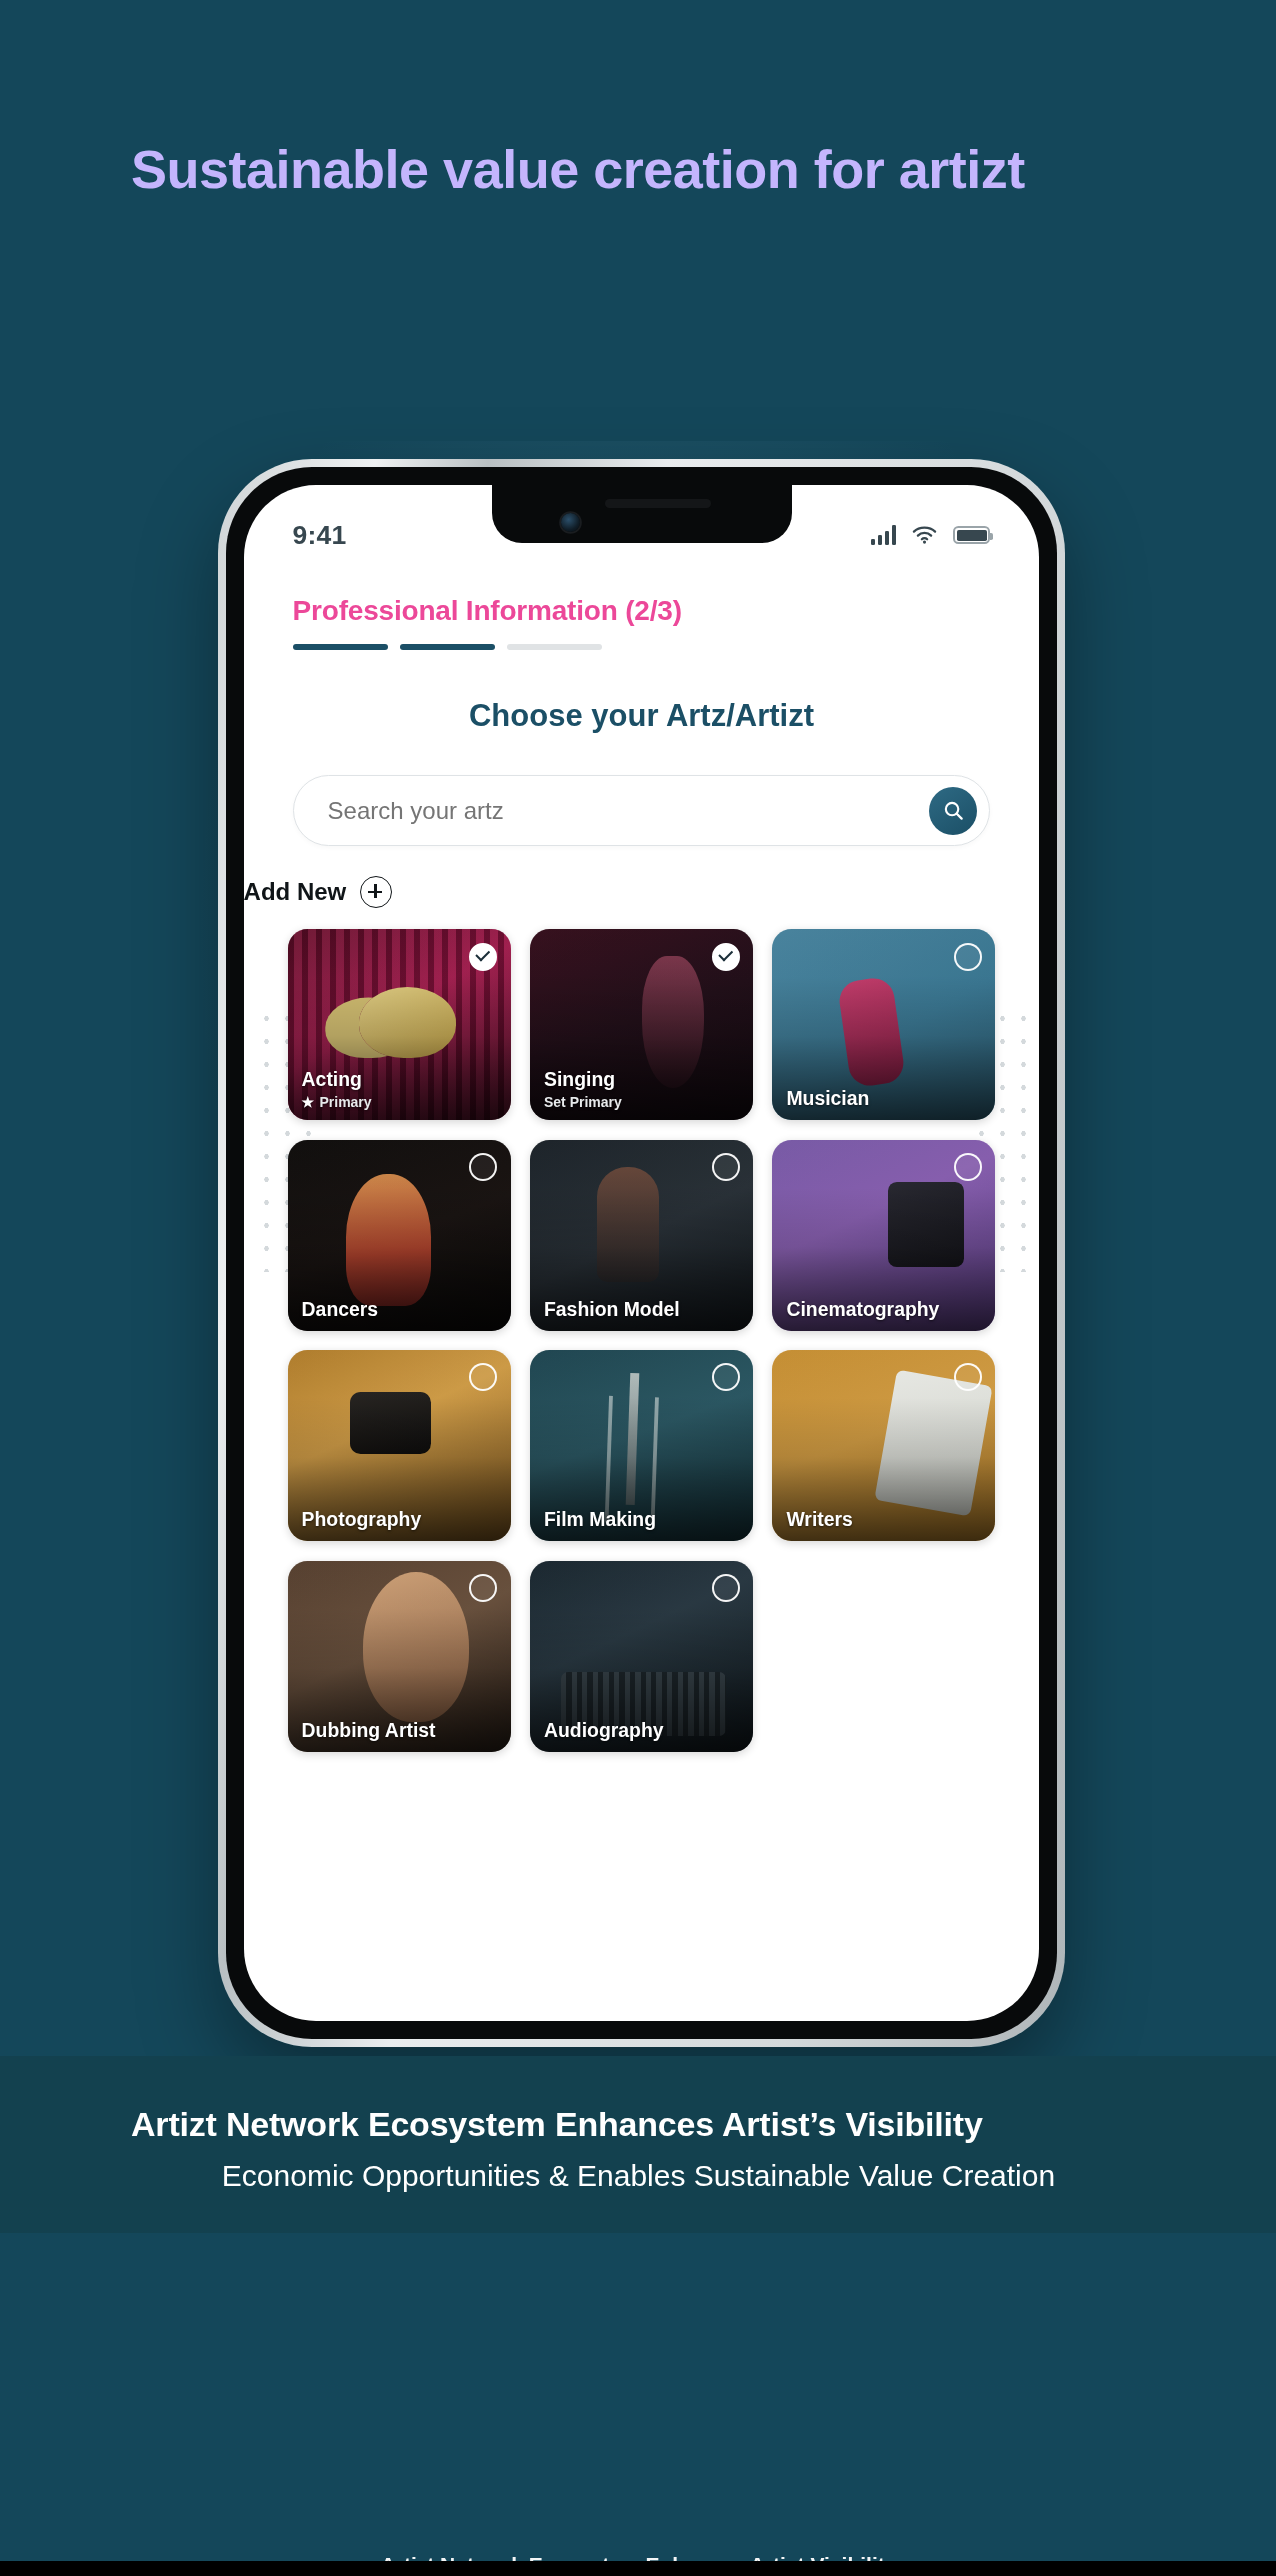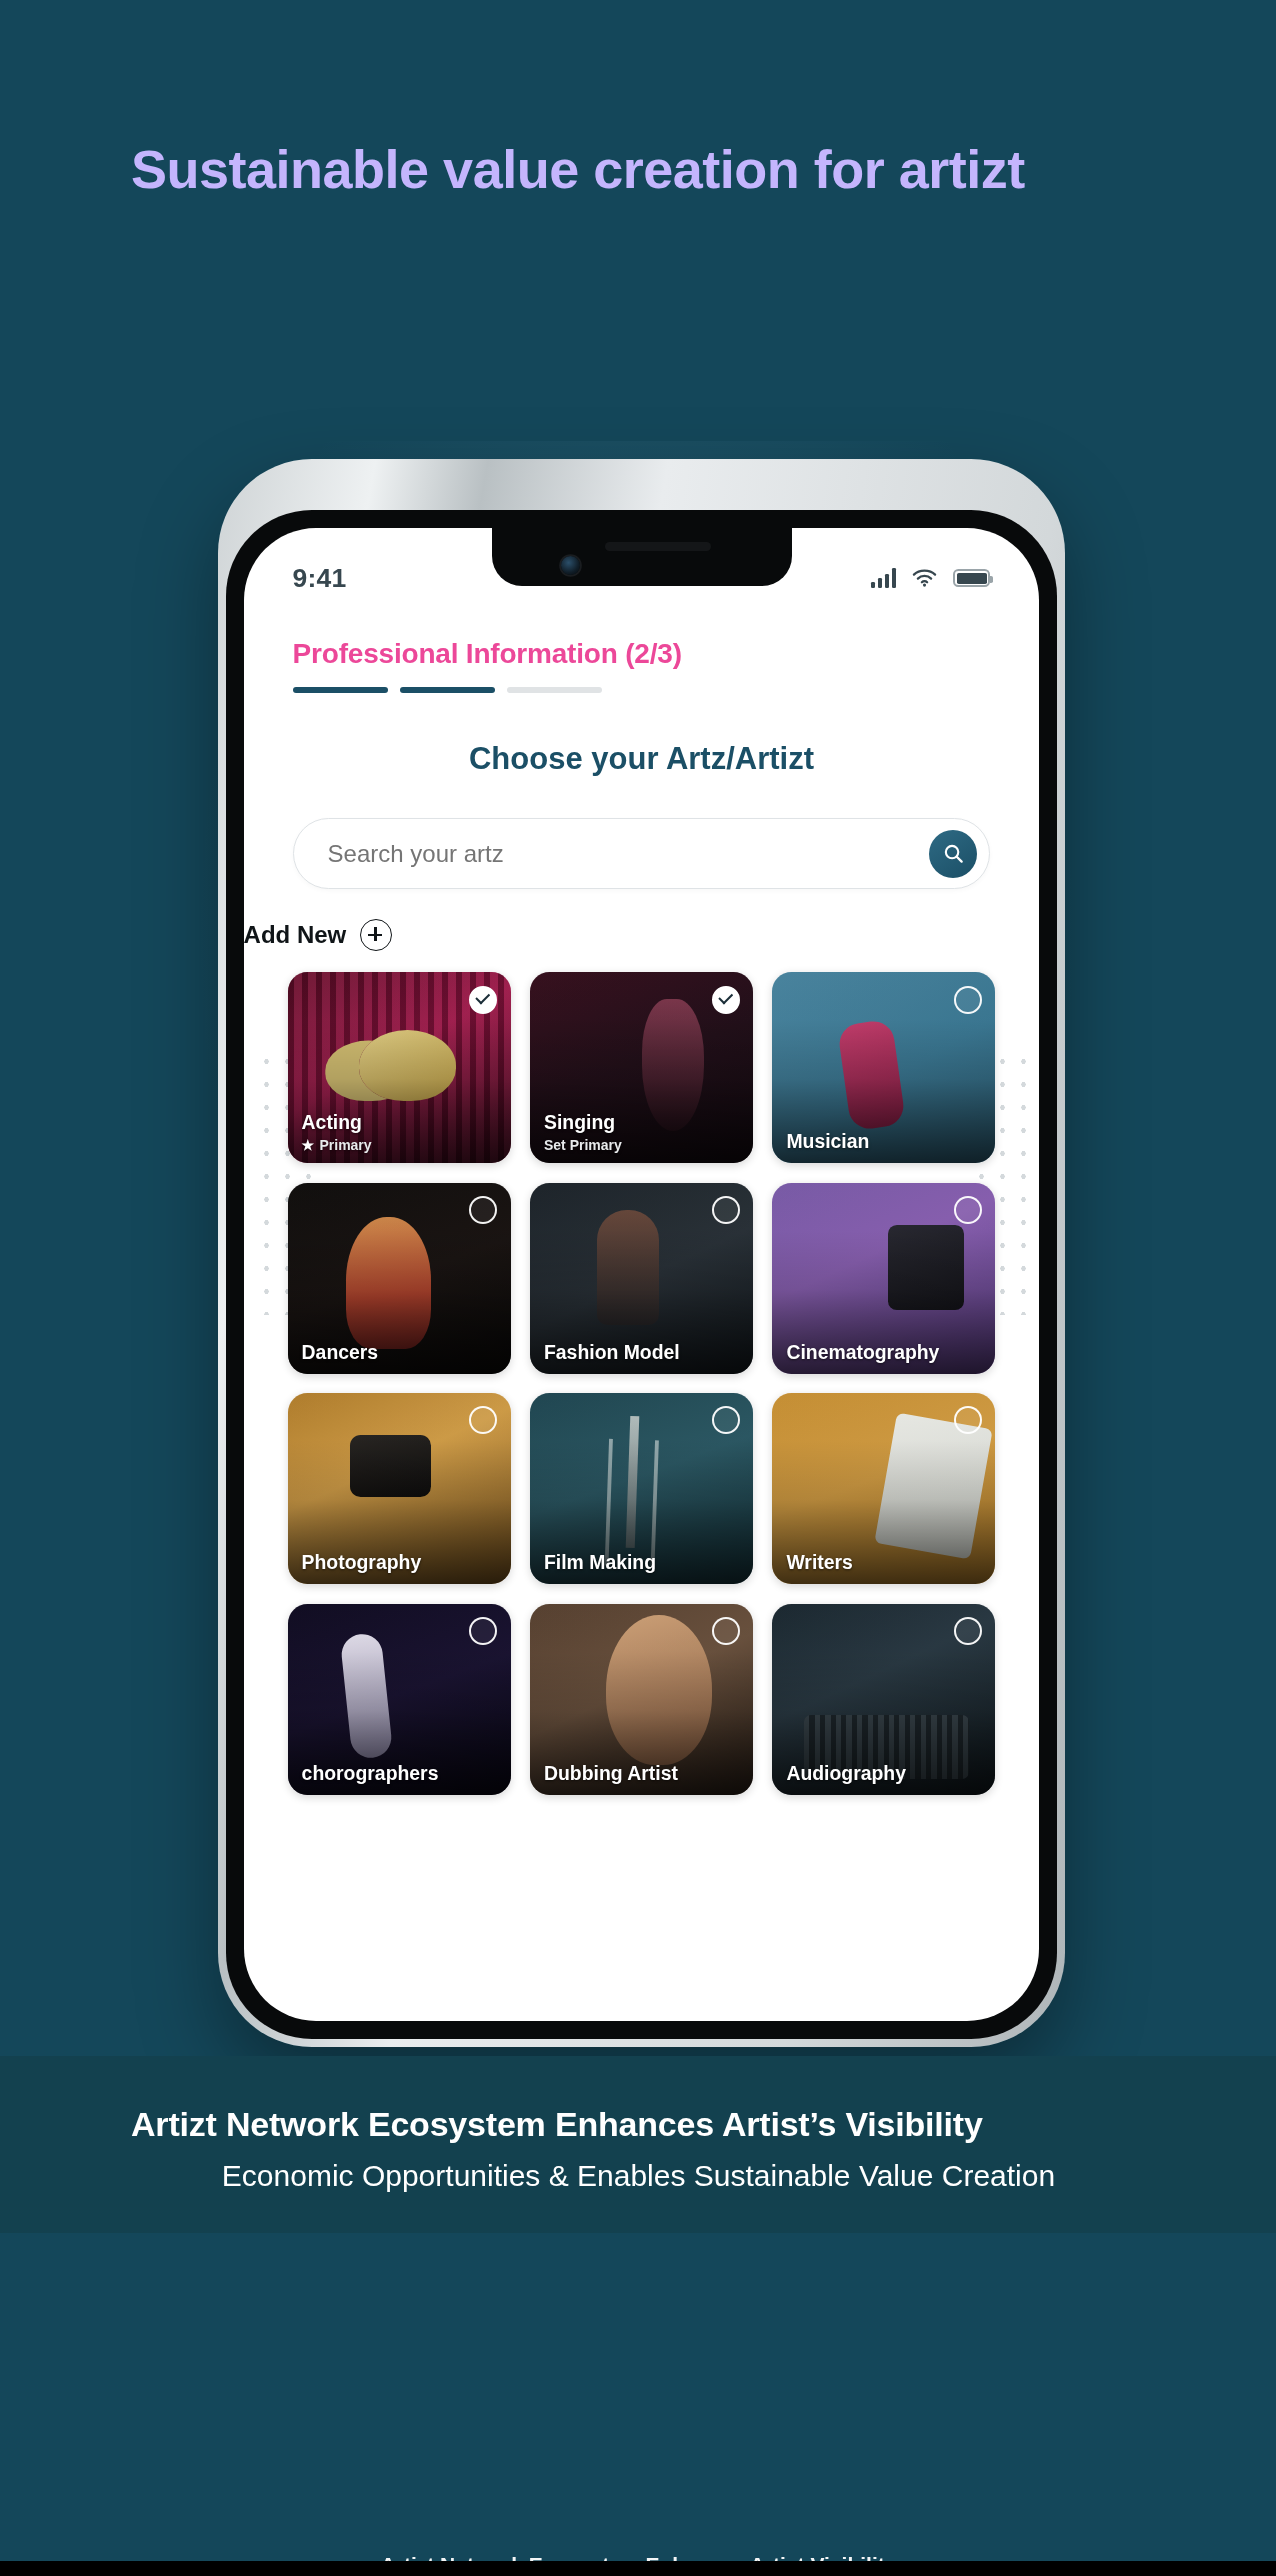--- a/index.html
+++ b/index.html
@@ -53,7 +53,6 @@
     right:8px; bottom:8px;
     background:#080a0b;
     border-radius:86px;
-    margin-top:43px;
   }
   .phone-screen {
     position:absolute;

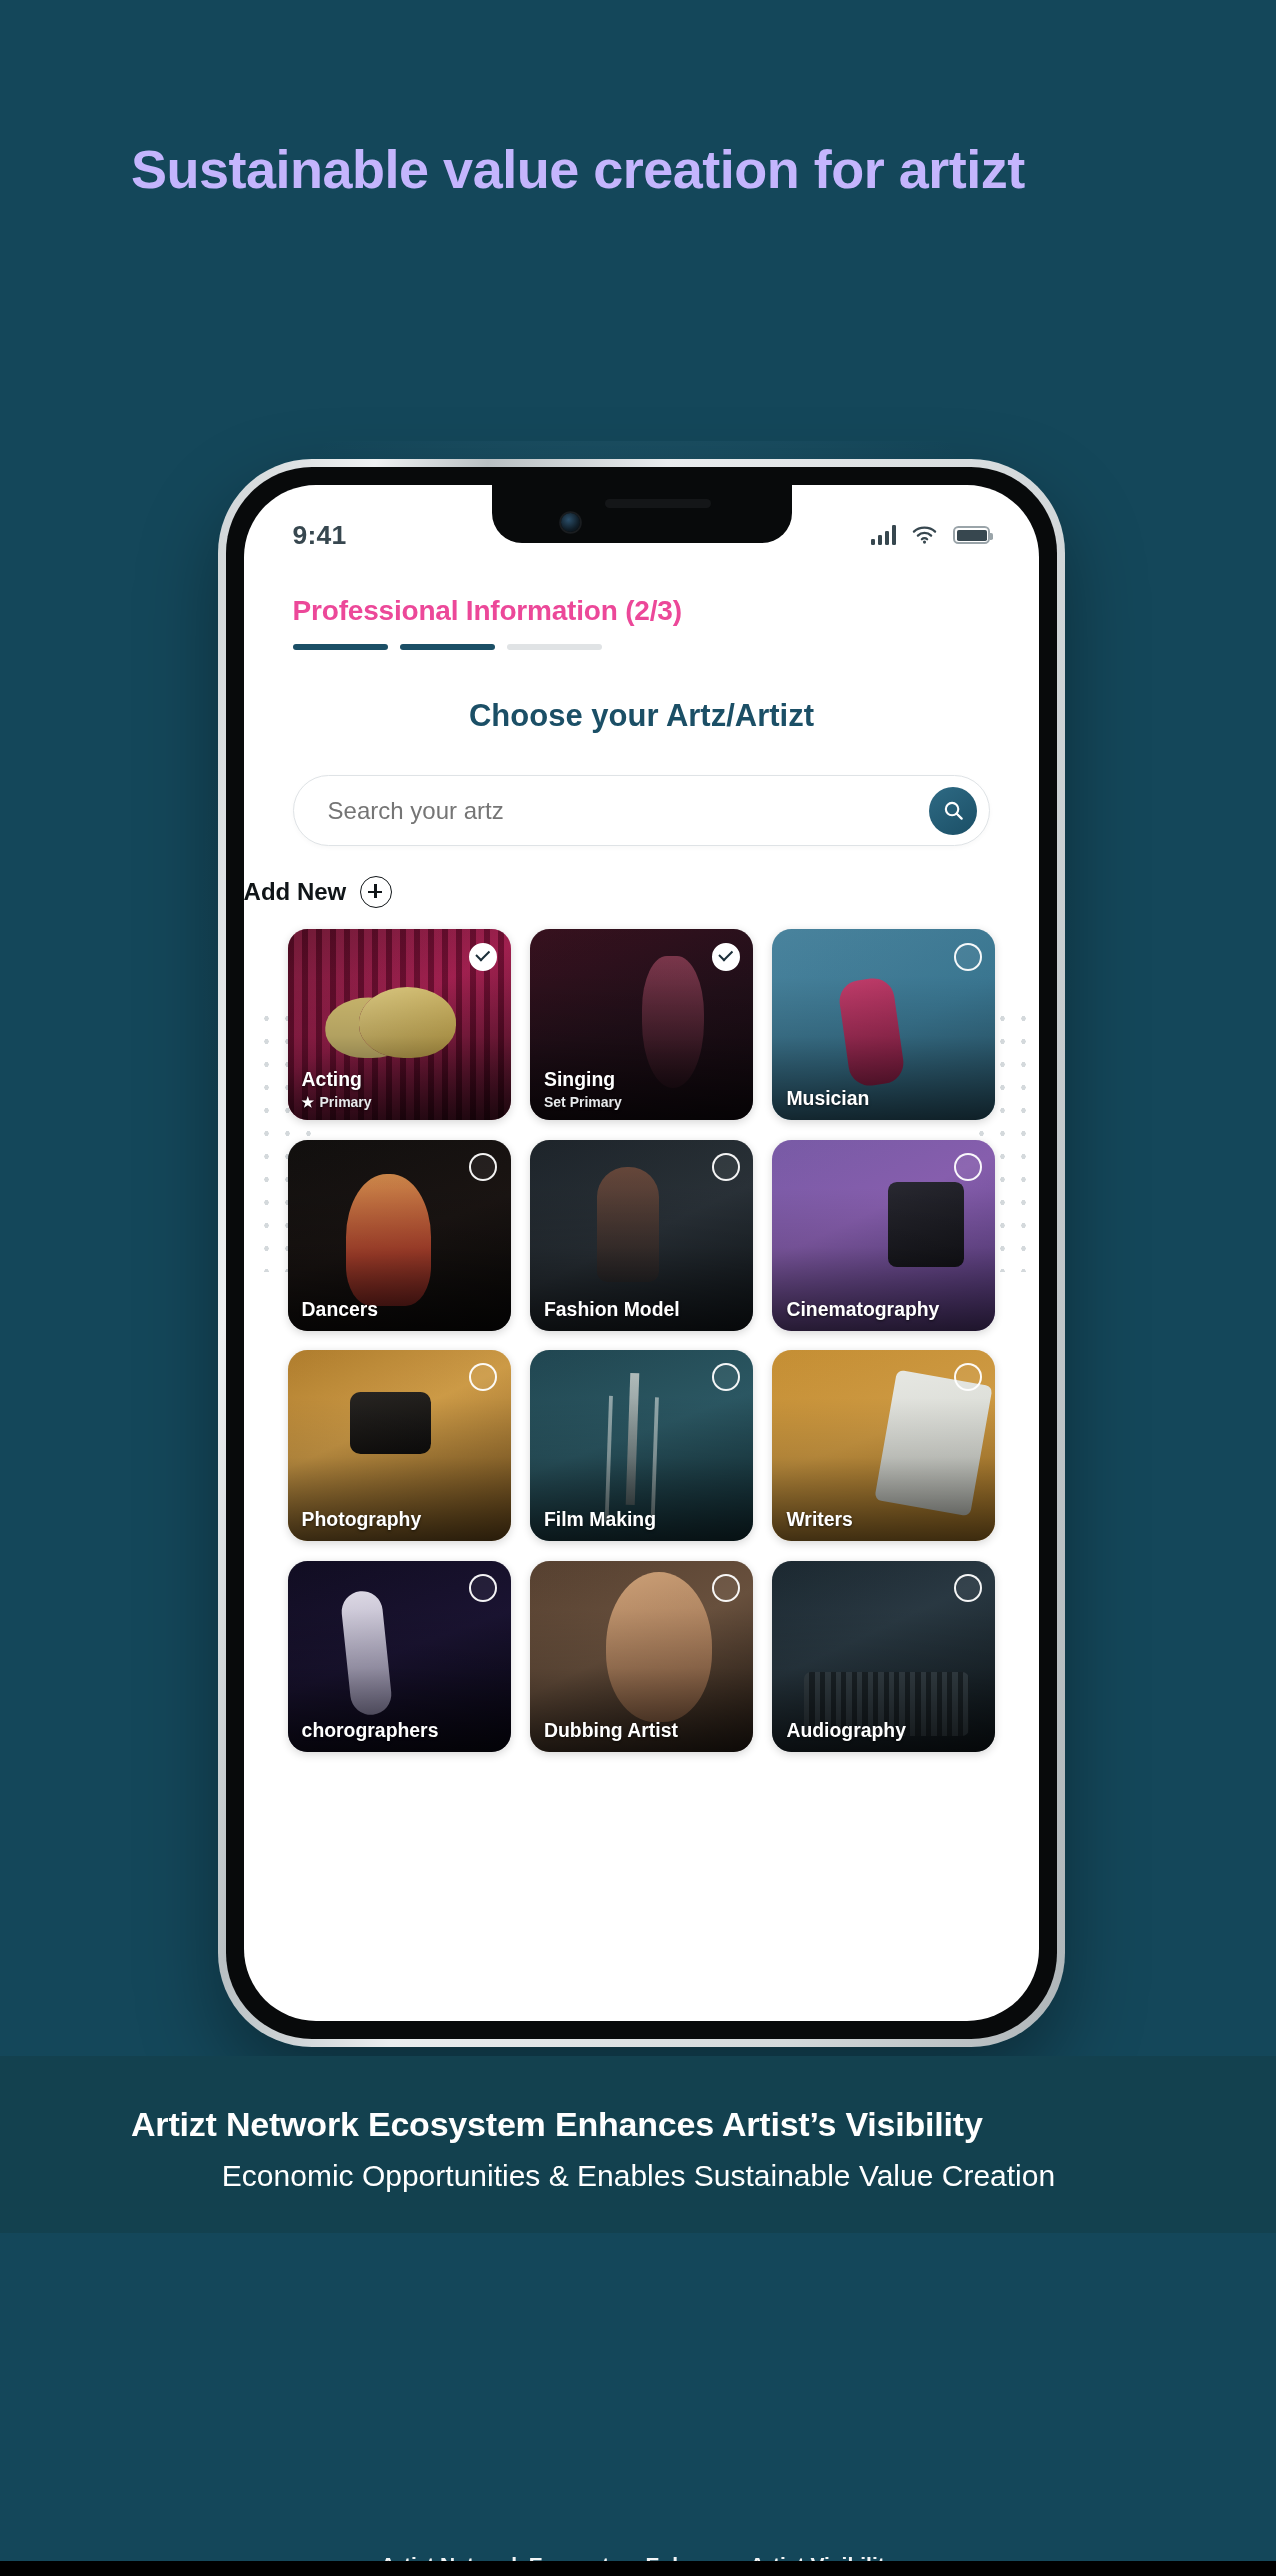--- a/index.html
+++ b/index.html
@@ -525,12 +525,6 @@
                   <div class="label" style="bottom: 10.6px;">Writers</div>
                 </div>
                 <div class="card">
-                  <div class="art art-choreo"></div>
-                  <div class="shade"></div>
-                  <div class="check"></div>
-                  <div class="label" style="bottom: 10.6px;">chorographers</div>
-                </div>
-                <div class="card">
                   <div class="art art-dubbing"></div>
                   <div class="shade"></div>
                   <div class="check"></div>

